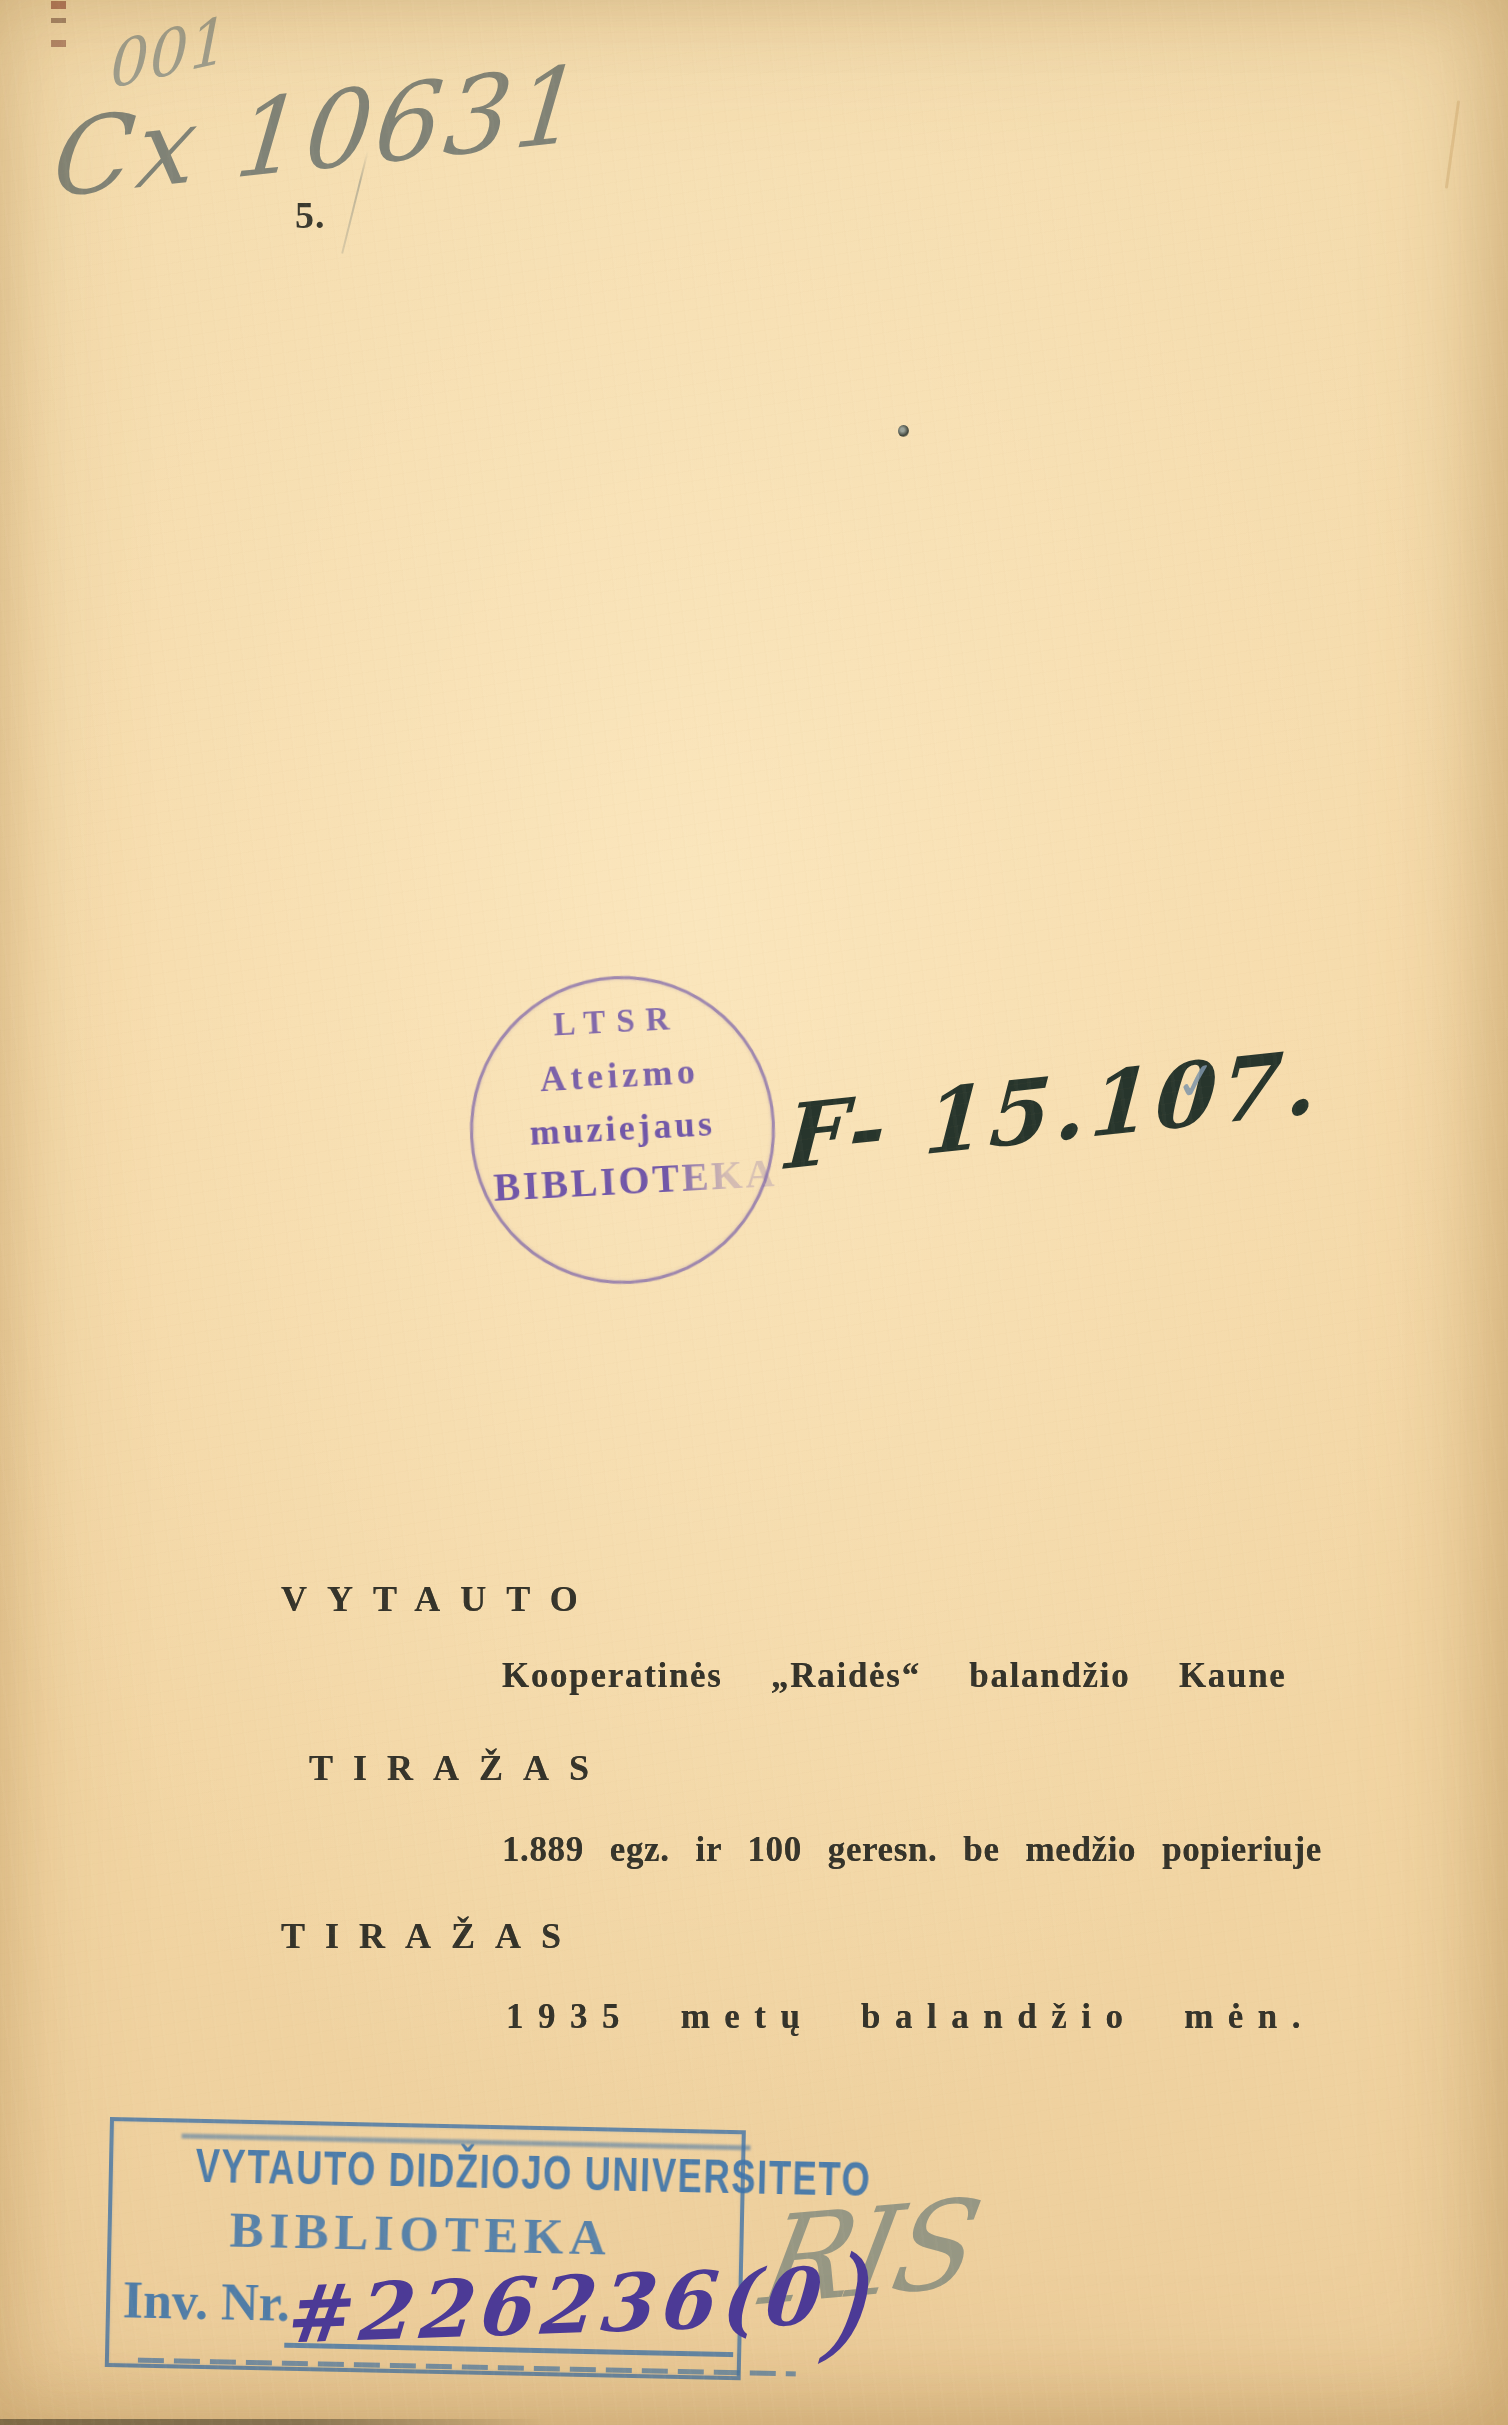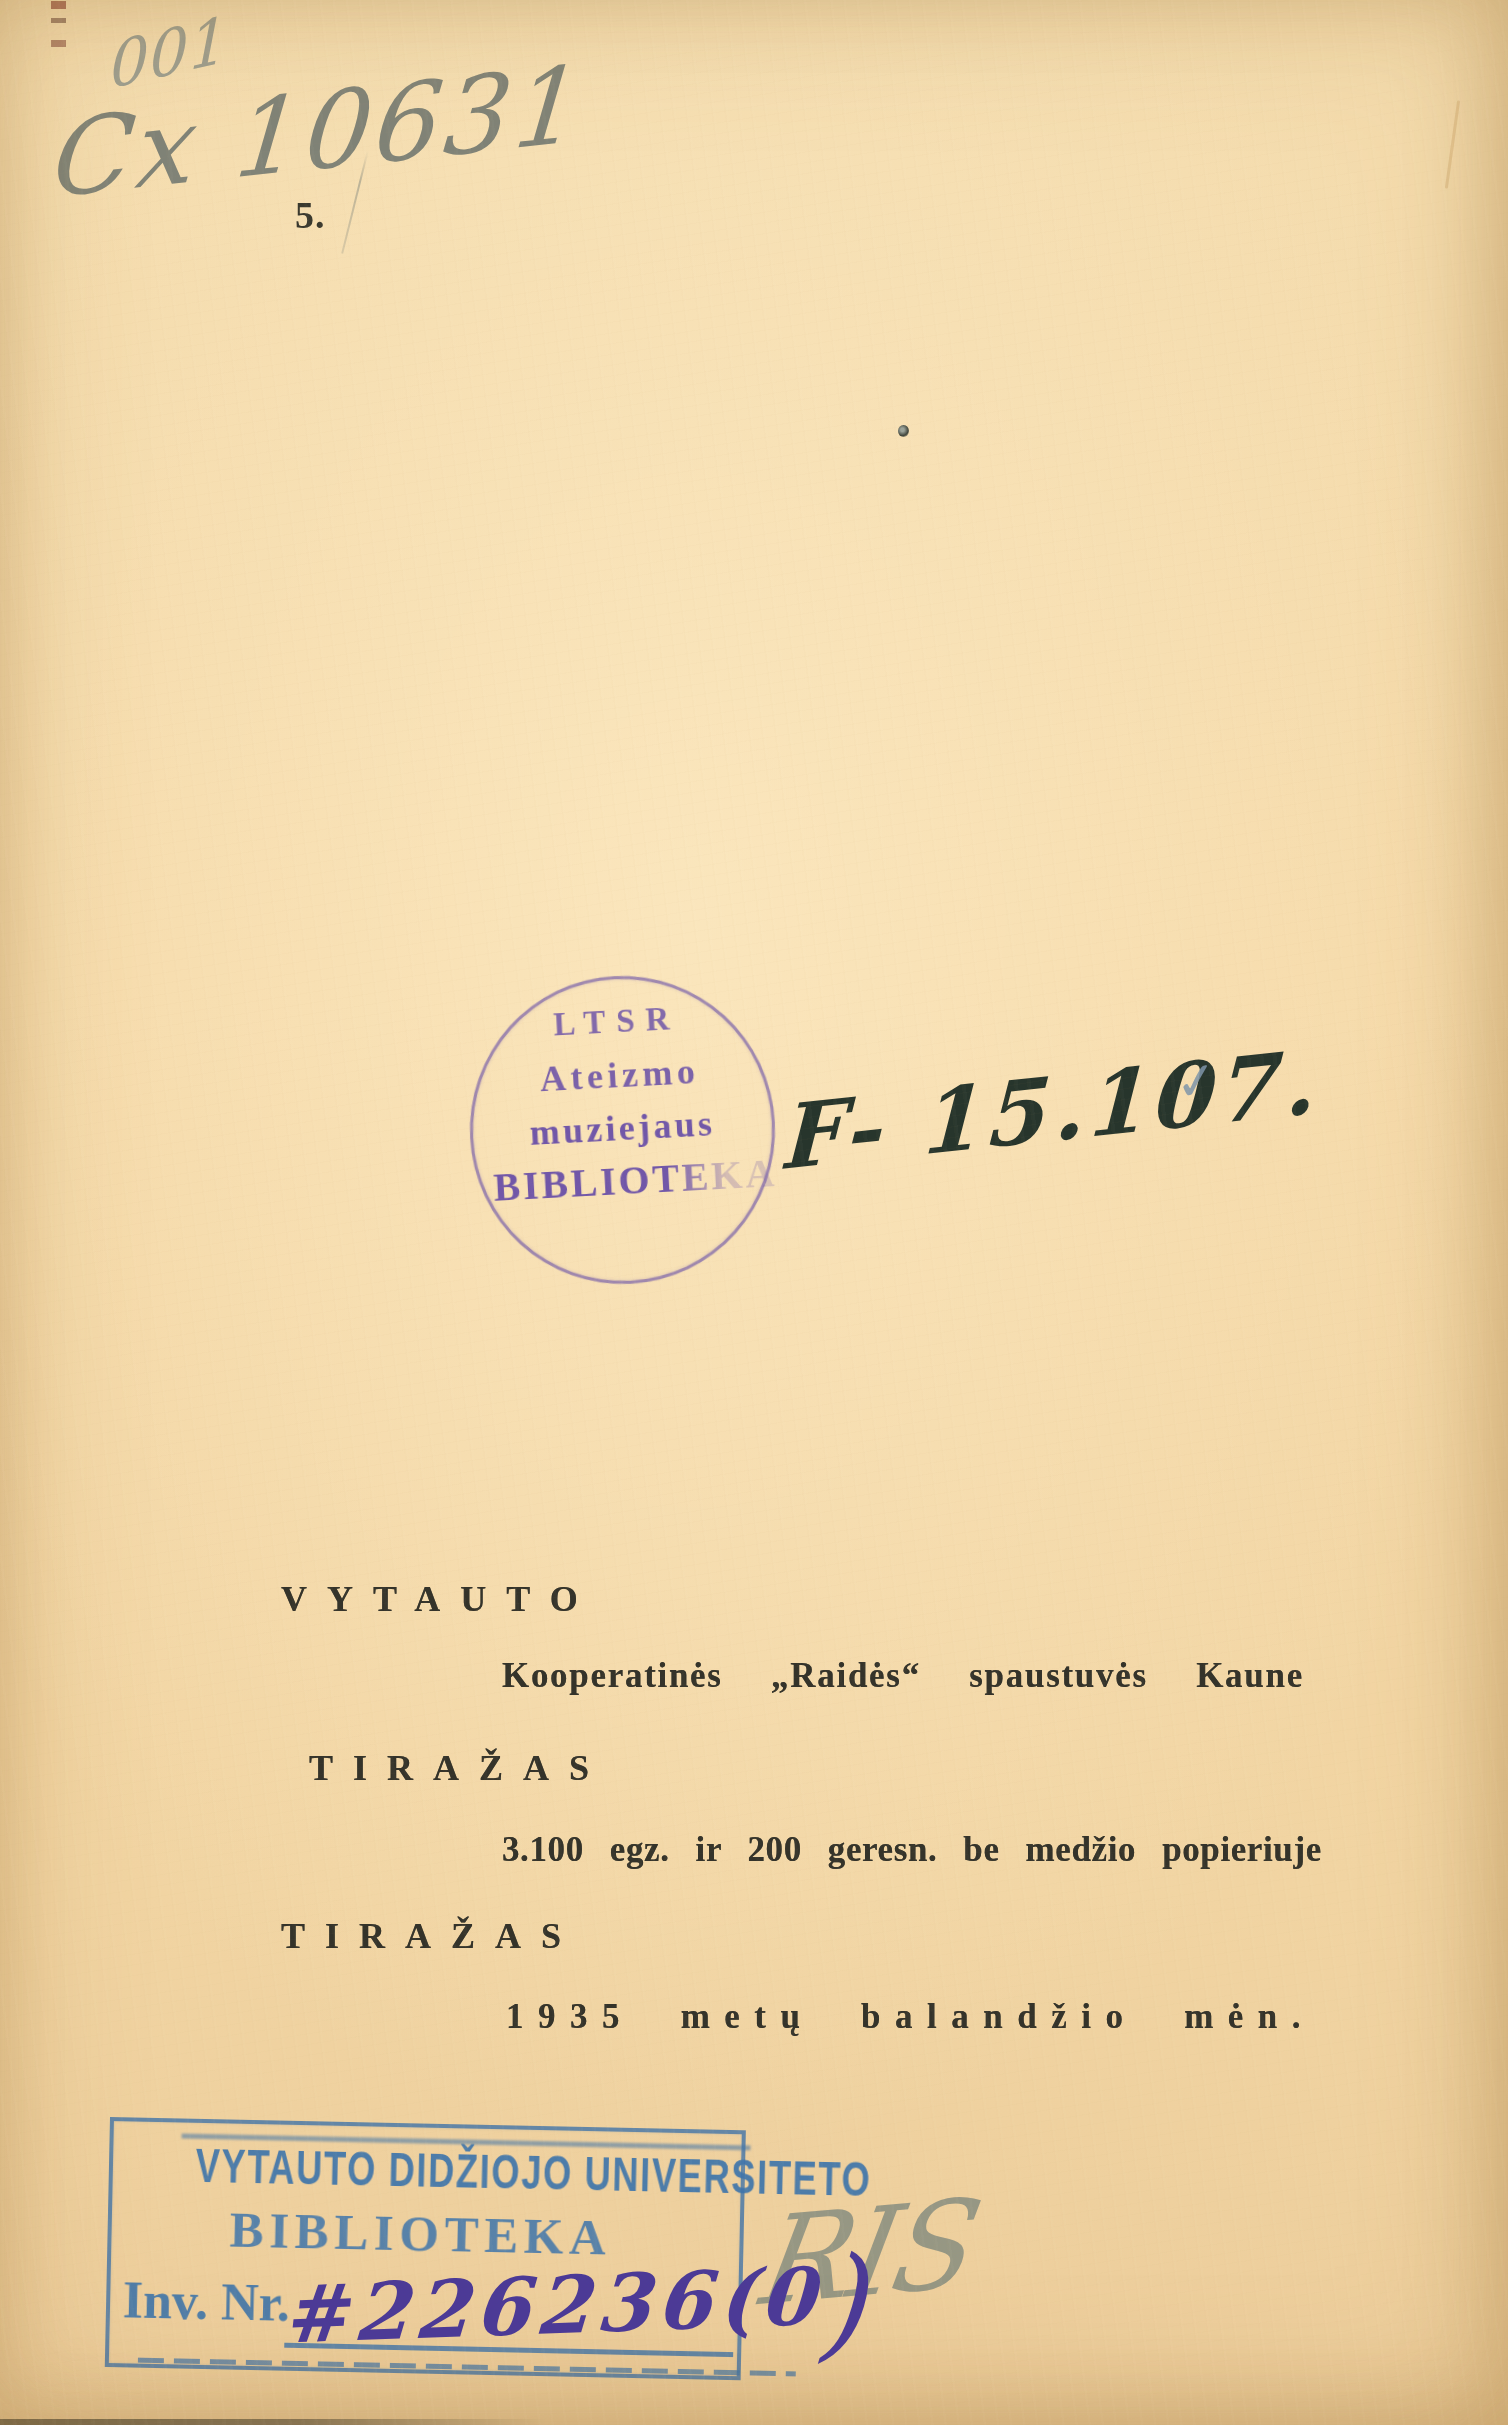--- a/index.html
+++ b/index.html
@@ -113,7 +113,7 @@
   <div class="abs fcheck">✓</div>
 
   <div class="abs col-label cl1">VYTAUTO</div>
-  <div class="abs col-value cv1">Kooperatinės „Raidės“ spaustuvės Kaune</div>
+  <div class="abs col-value cv1">Kooperatinės „Raidės“ balandžio Kaune</div>
   <div class="abs col-label cl2">TIRAŽAS</div>
   <div class="abs col-value cv2">3.100 egz. ir 200 geresn. be medžio popieriuje</div>
   <div class="abs col-label cl3">TIRAŽAS</div>

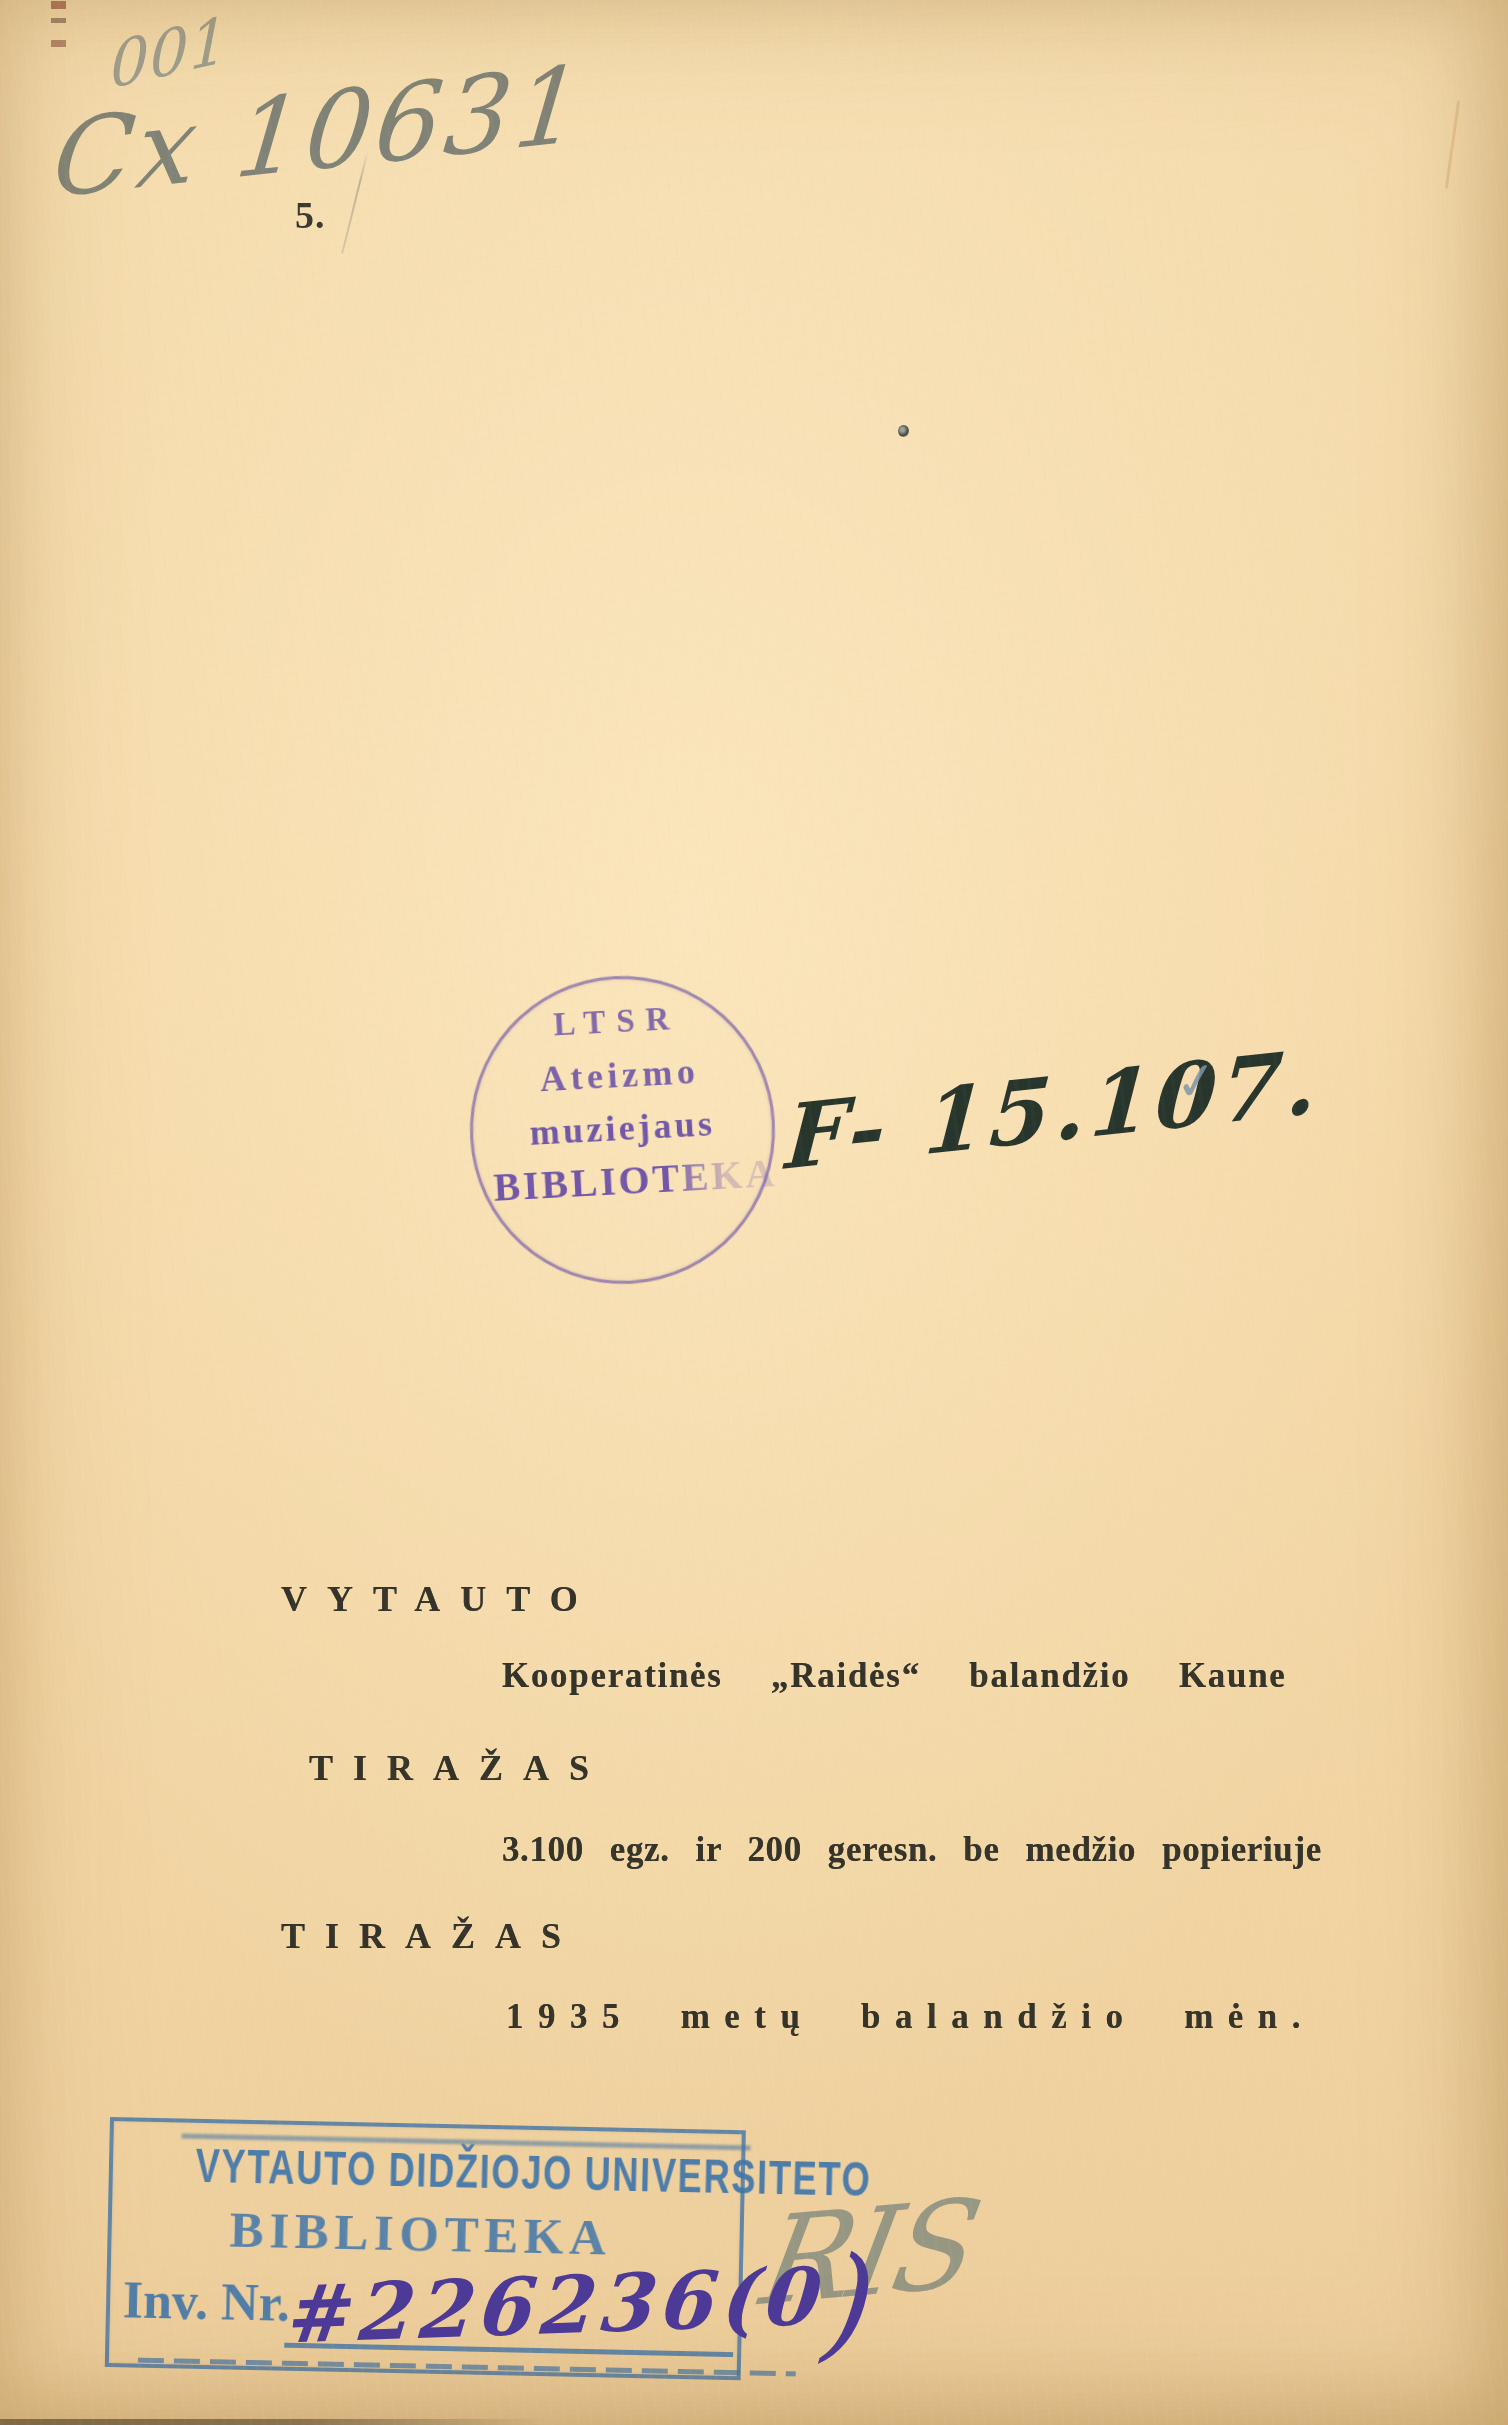--- a/index.html
+++ b/index.html
@@ -115,7 +115,7 @@
   <div class="abs col-label cl1">VYTAUTO</div>
   <div class="abs col-value cv1">Kooperatinės „Raidės“ balandžio Kaune</div>
   <div class="abs col-label cl2">TIRAŽAS</div>
-  <div class="abs col-value cv2">3.100 egz. ir 200 geresn. be medžio popieriuje</div>
+  <div class="abs col-value cv2">1.889 egz. ir 100 geresn. be medžio popieriuje</div>
   <div class="abs col-label cl3">TIRAŽAS</div>
   <div class="abs col-value cv3">1935 metų balandžio mėn.</div>
 

